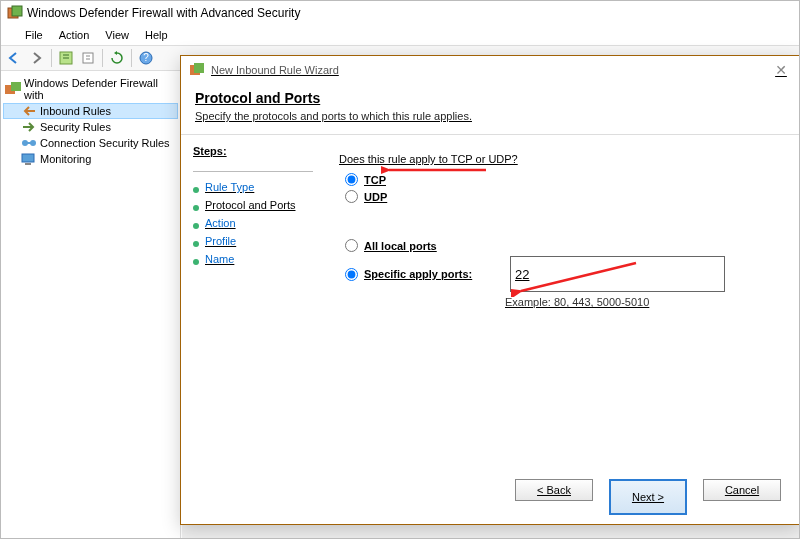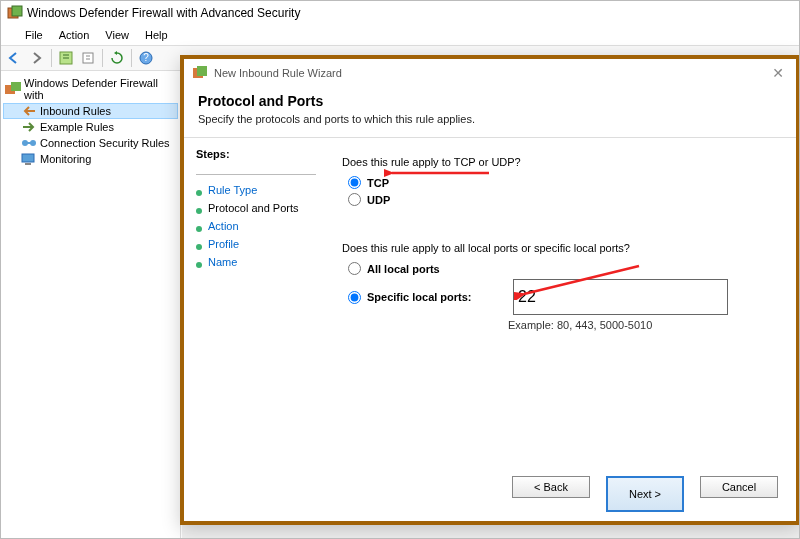--- a/index.html
+++ b/index.html
@@ -33,7 +33,7 @@
   
   .wizard {
     position:absolute; left:179px; top:54px; width:620px; height:470px;
-    background:#fff; border:4px solid #a16207; box-shadow:0 4px 18px rgba(0,0,0,.2);
+    background:#fff; border:1px solid #a16207; box-shadow:0 4px 18px rgba(0,0,0,.2);text-decoration:underline;
   }
   .wiz-title { height:28px; display:flex; align-items:center; padding:0 8px; color:#555; }
   .wiz-title .x { margin-left:auto; color:#888; font-size:14px; width:20px; text-align:center; }

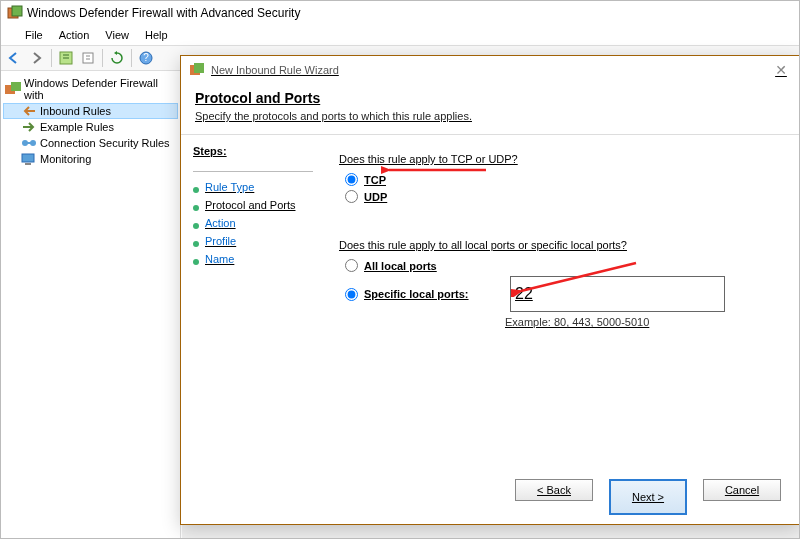--- a/index.html
+++ b/index.html
@@ -149,7 +149,7 @@
               <path d="M2 6 L12 6 M8 2 L12 6 L8 10" fill="none" stroke="#5a8a3a" stroke-width="2"></path>
             </svg>
           </span>
-        <span>Example Rules</span>
+        <span>Security Rules</span>
       </div>
       <div class="tree-item">
         <span class="ticon">

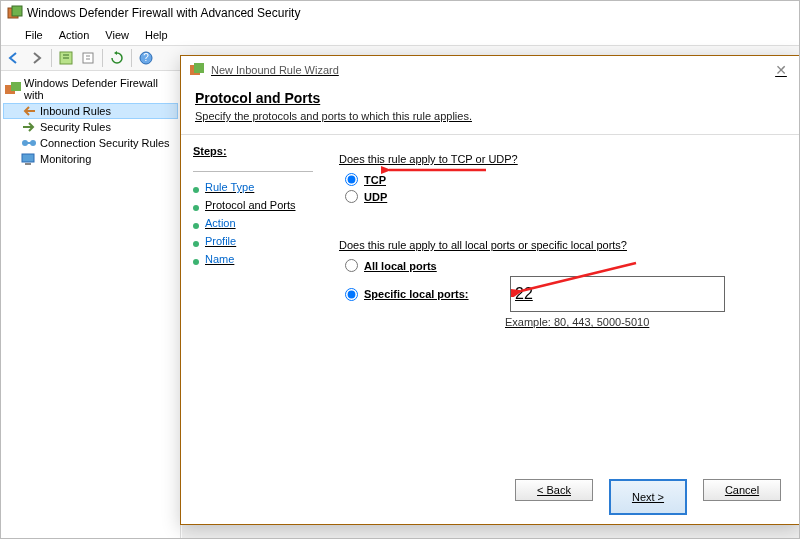--- a/index.html
+++ b/index.html
@@ -227,7 +227,6 @@
         </div>
 
         <div style="height:28px"></div>
-        <div class="q">Does this rule apply to all local ports or specific local ports?</div>
         <div class="radio-row">
           <input type="radio" name="ports" style="">
           <label>All local ports</label>

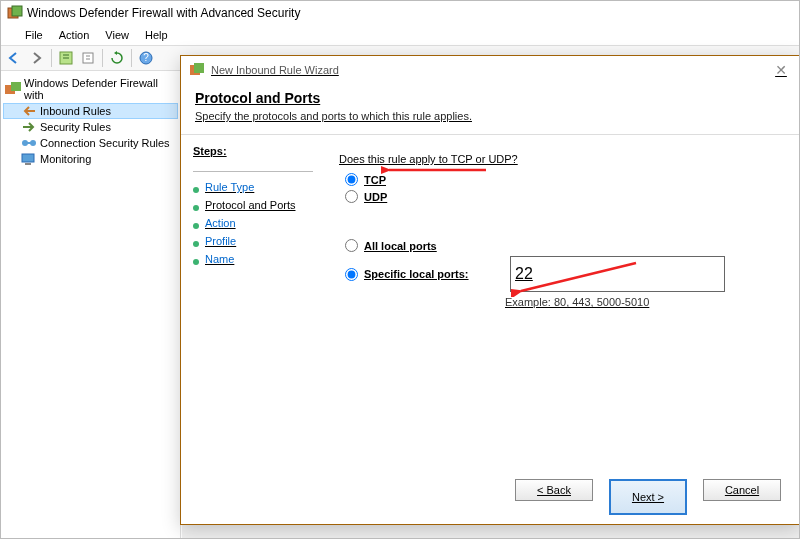--- a/index.html
+++ b/index.html
@@ -233,7 +233,7 @@
         </div>
         <div class="radio-row">
           <input type="radio" name="ports" checked="" style="">
-          <label style="width:140px;">Specific local ports:</label>
+          <label style="width:140px;">Specific apply ports:</label>
           <input type="text" class="port-input" value="22" style="">
         </div>
         <div class="example">Example: 80, 443, 5000-5010</div>

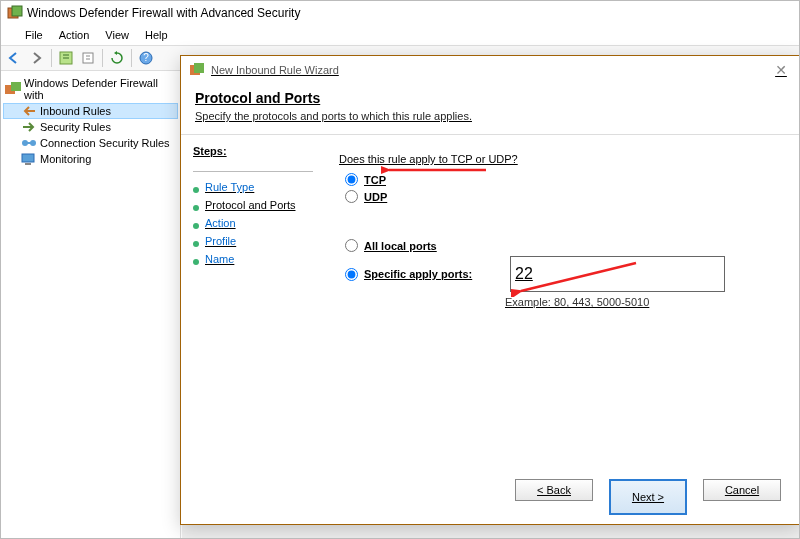--- a/index.html
+++ b/index.html
@@ -51,7 +51,7 @@
   .radio-row { display:flex; align-items:center; margin:4px 0; }
   .radio-row input { margin:0 6px 0 6px; }
   .radio-row label { font-weight:600; }
-  .port-input { width:215px; height:20px; border:1px solid #666; padding:17px 4px; font-size:16px; }
+  .port-input { width:215px; height:20px; border:1px solid #666; padding:17px 4px; font-size:13px; }
   .example { margin-left:166px; color:#333; margin-top:2px; font-size:11px;}
   
   

